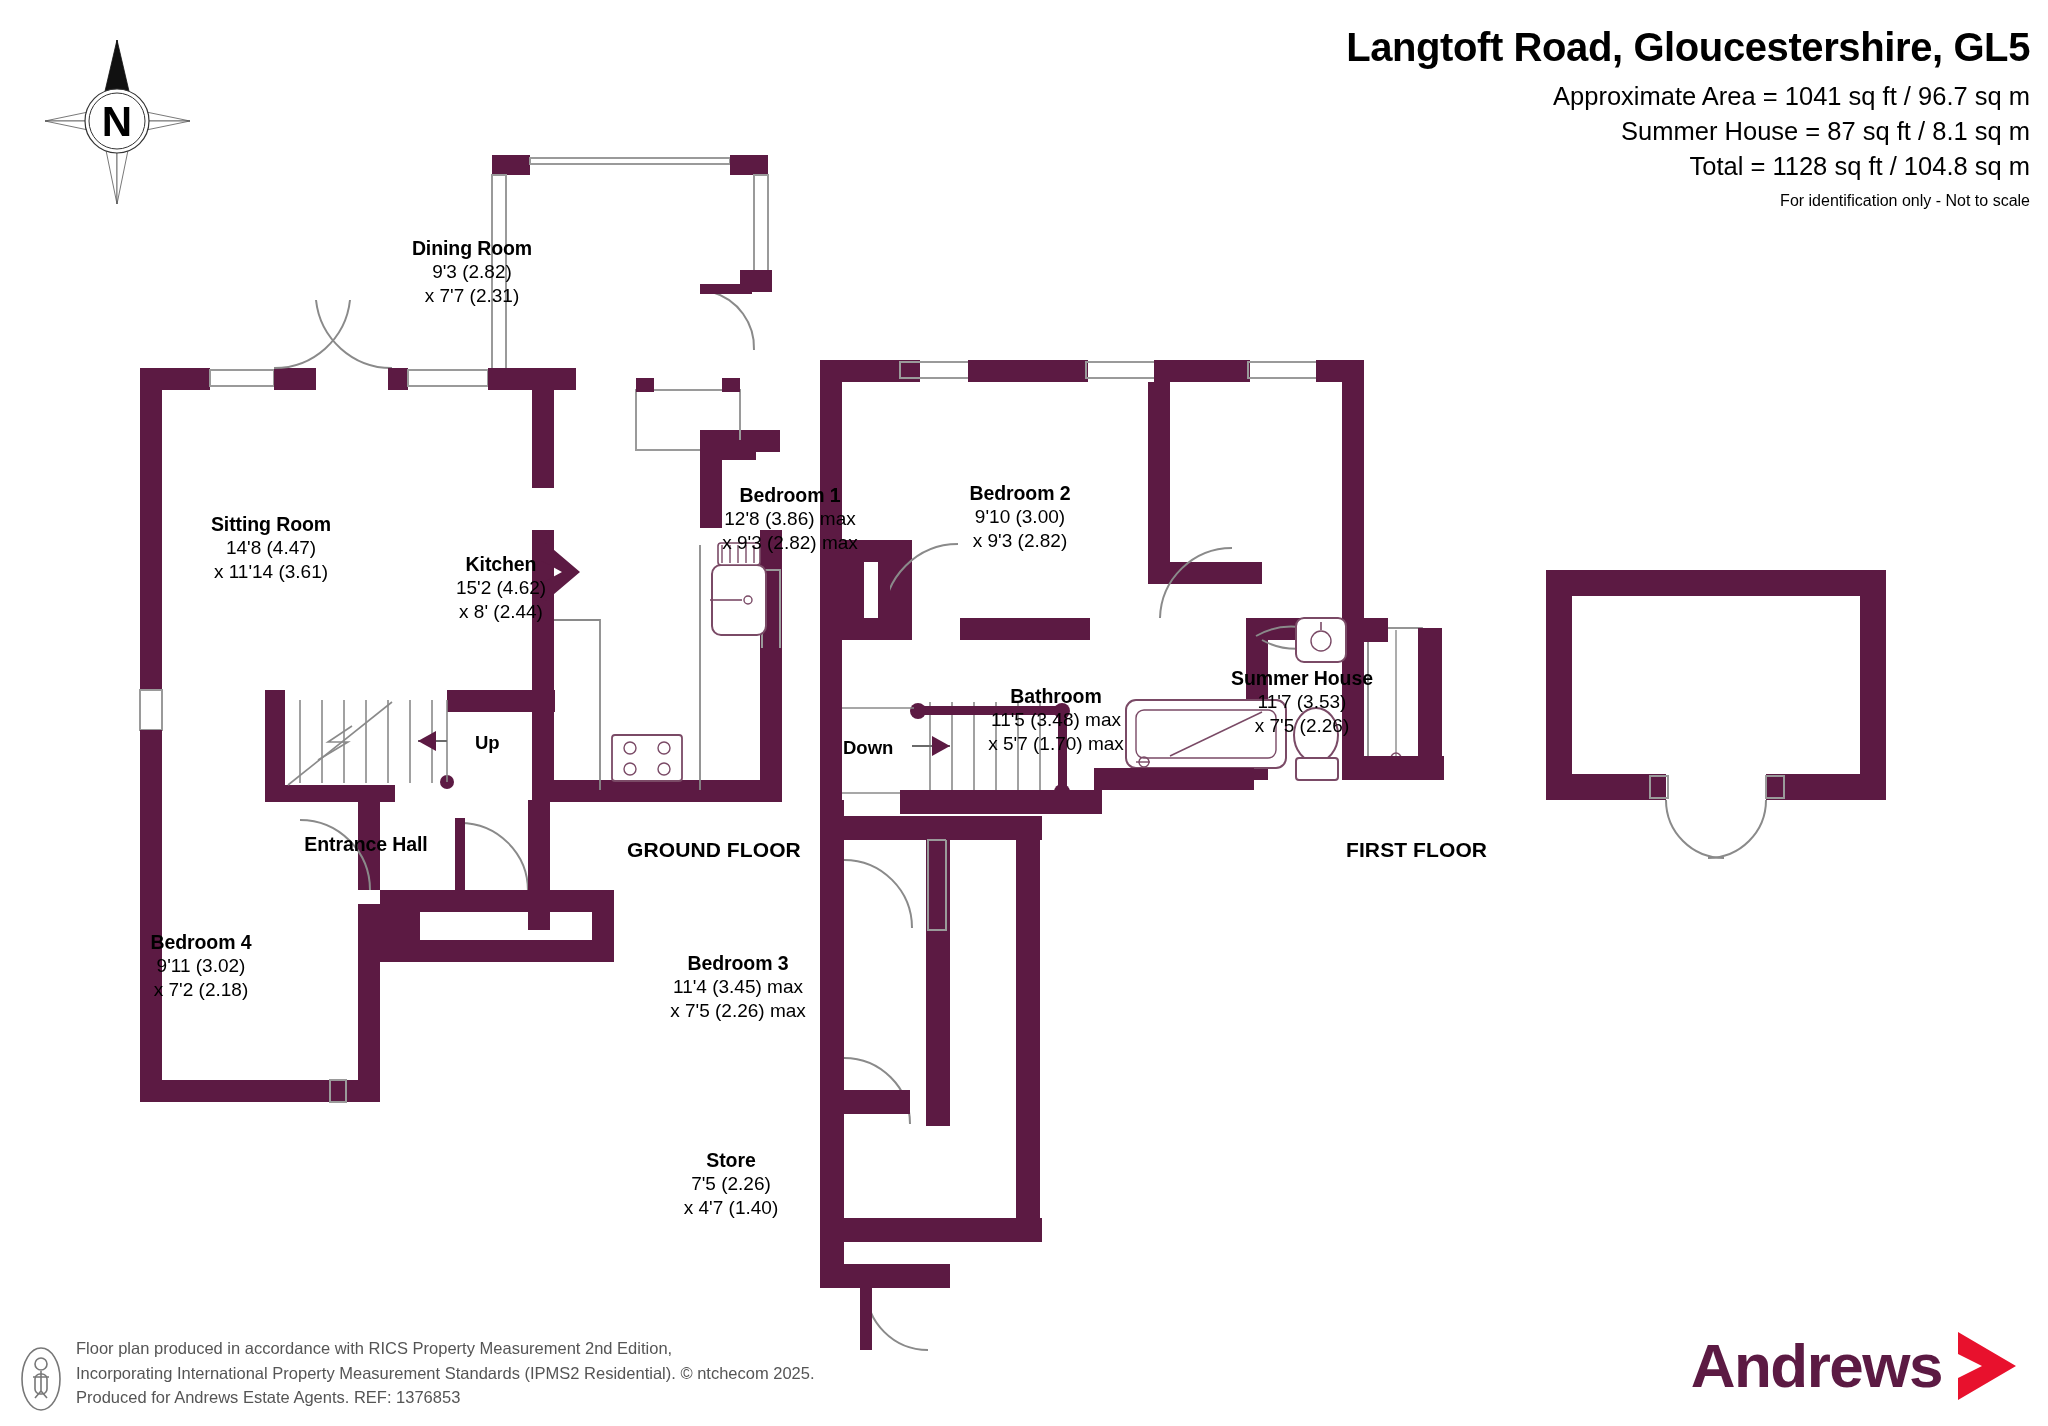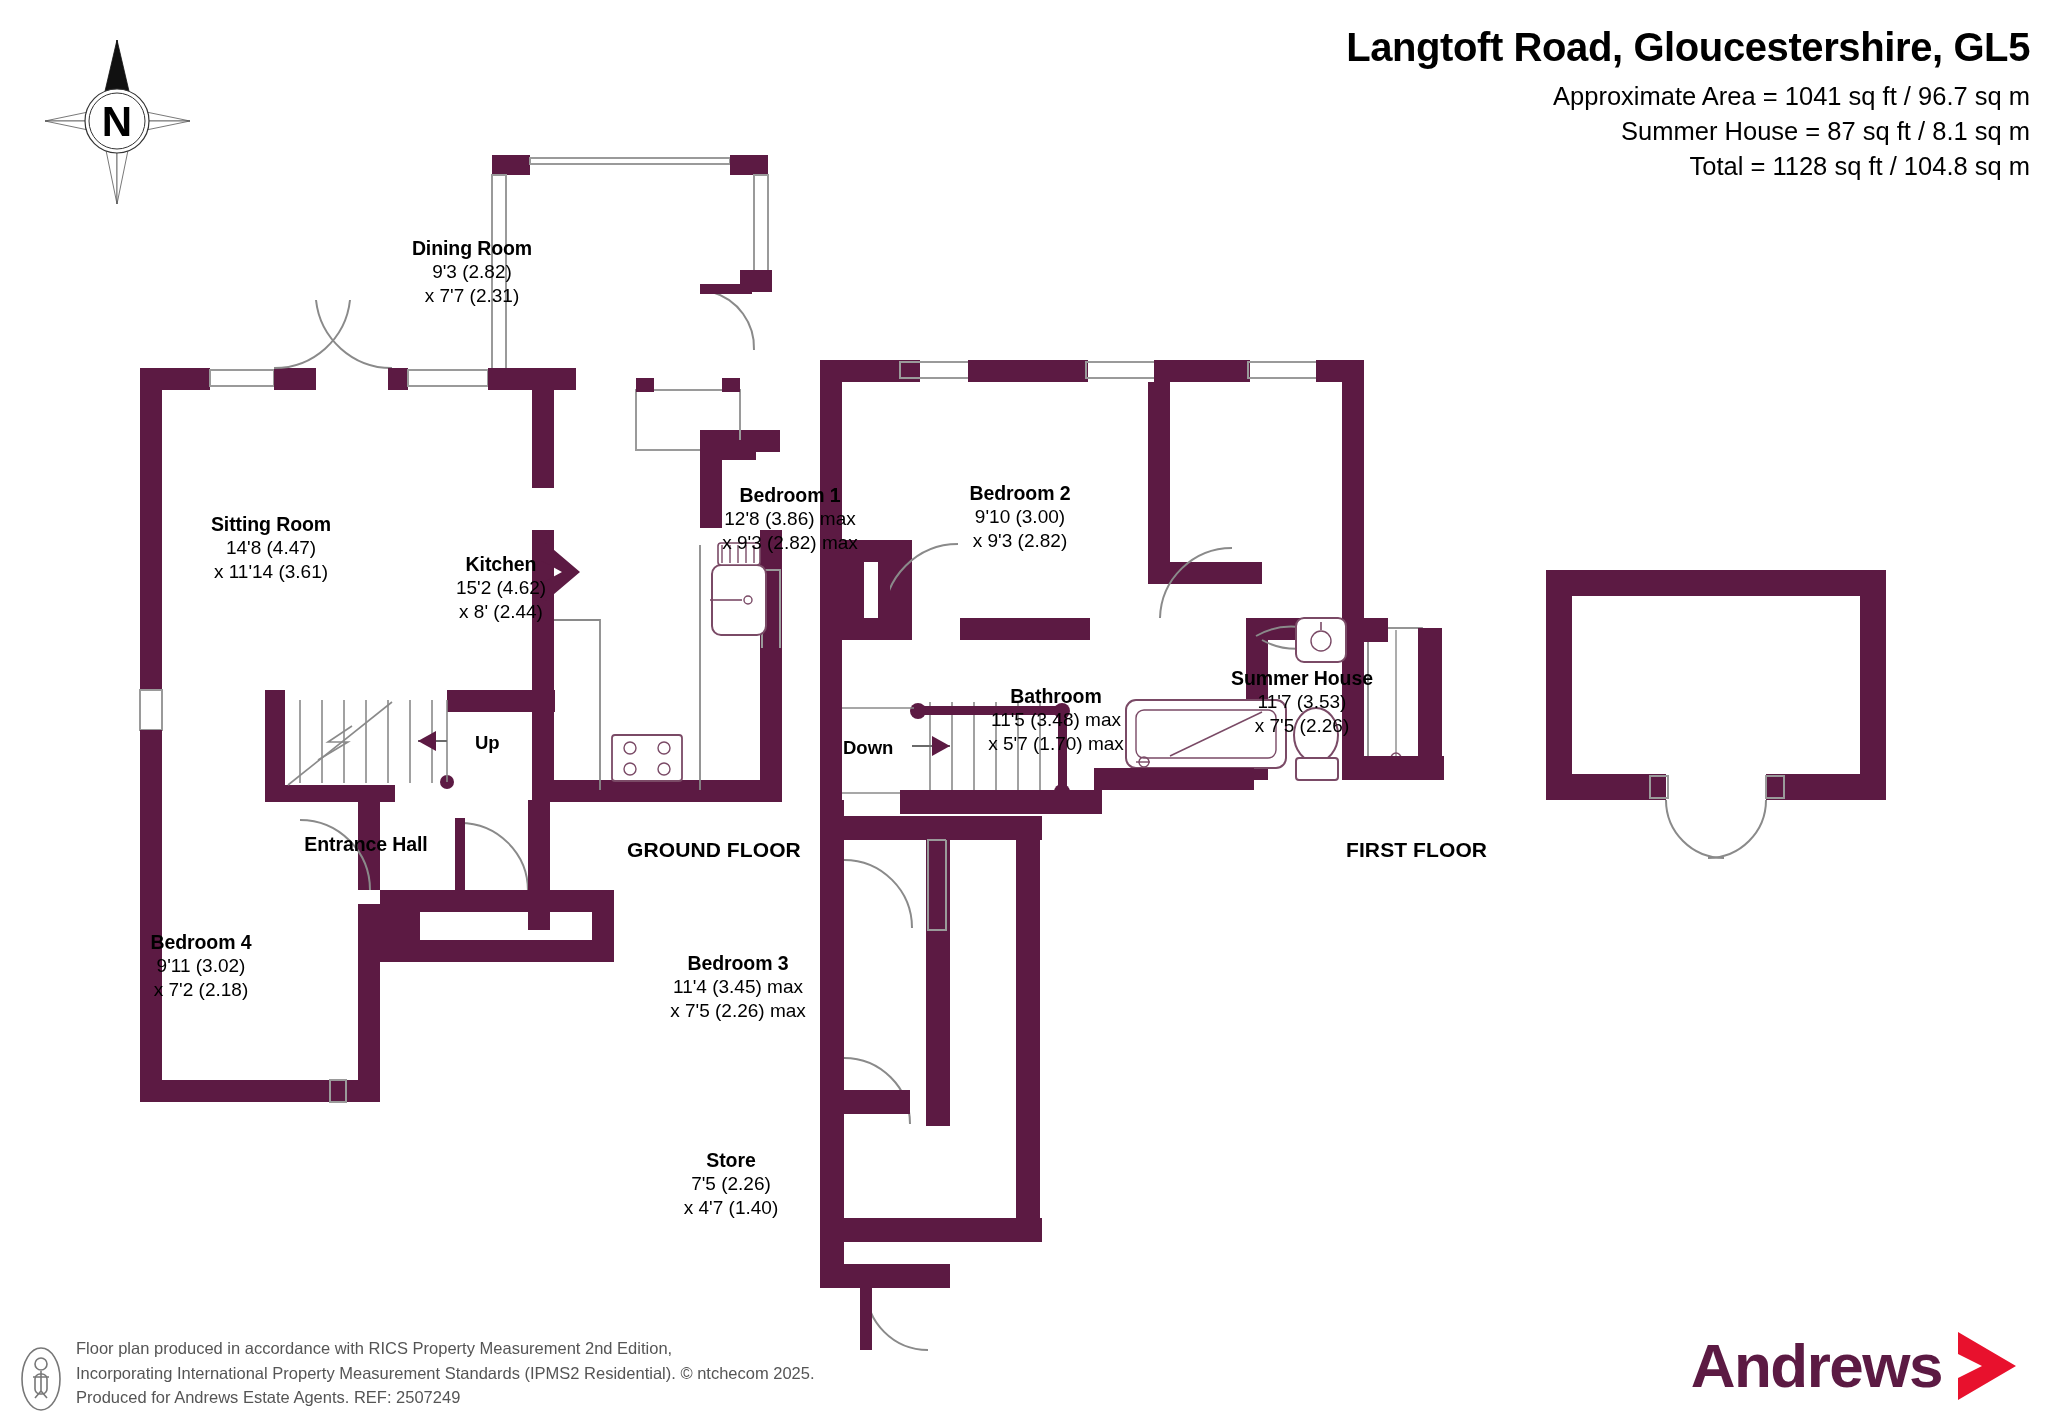--- a/index.html
+++ b/index.html
@@ -153,6 +153,7 @@
       <div class="area-line">Summer House = 87 sq ft / 8.1 sq m</div>
       <div class="area-line">Total = 1128 sq ft / 104.8 sq m</div>
     </div>
+    <div id="notscale">For identification only - Not to scale</div>
   </div>
 
   <div id="compass">

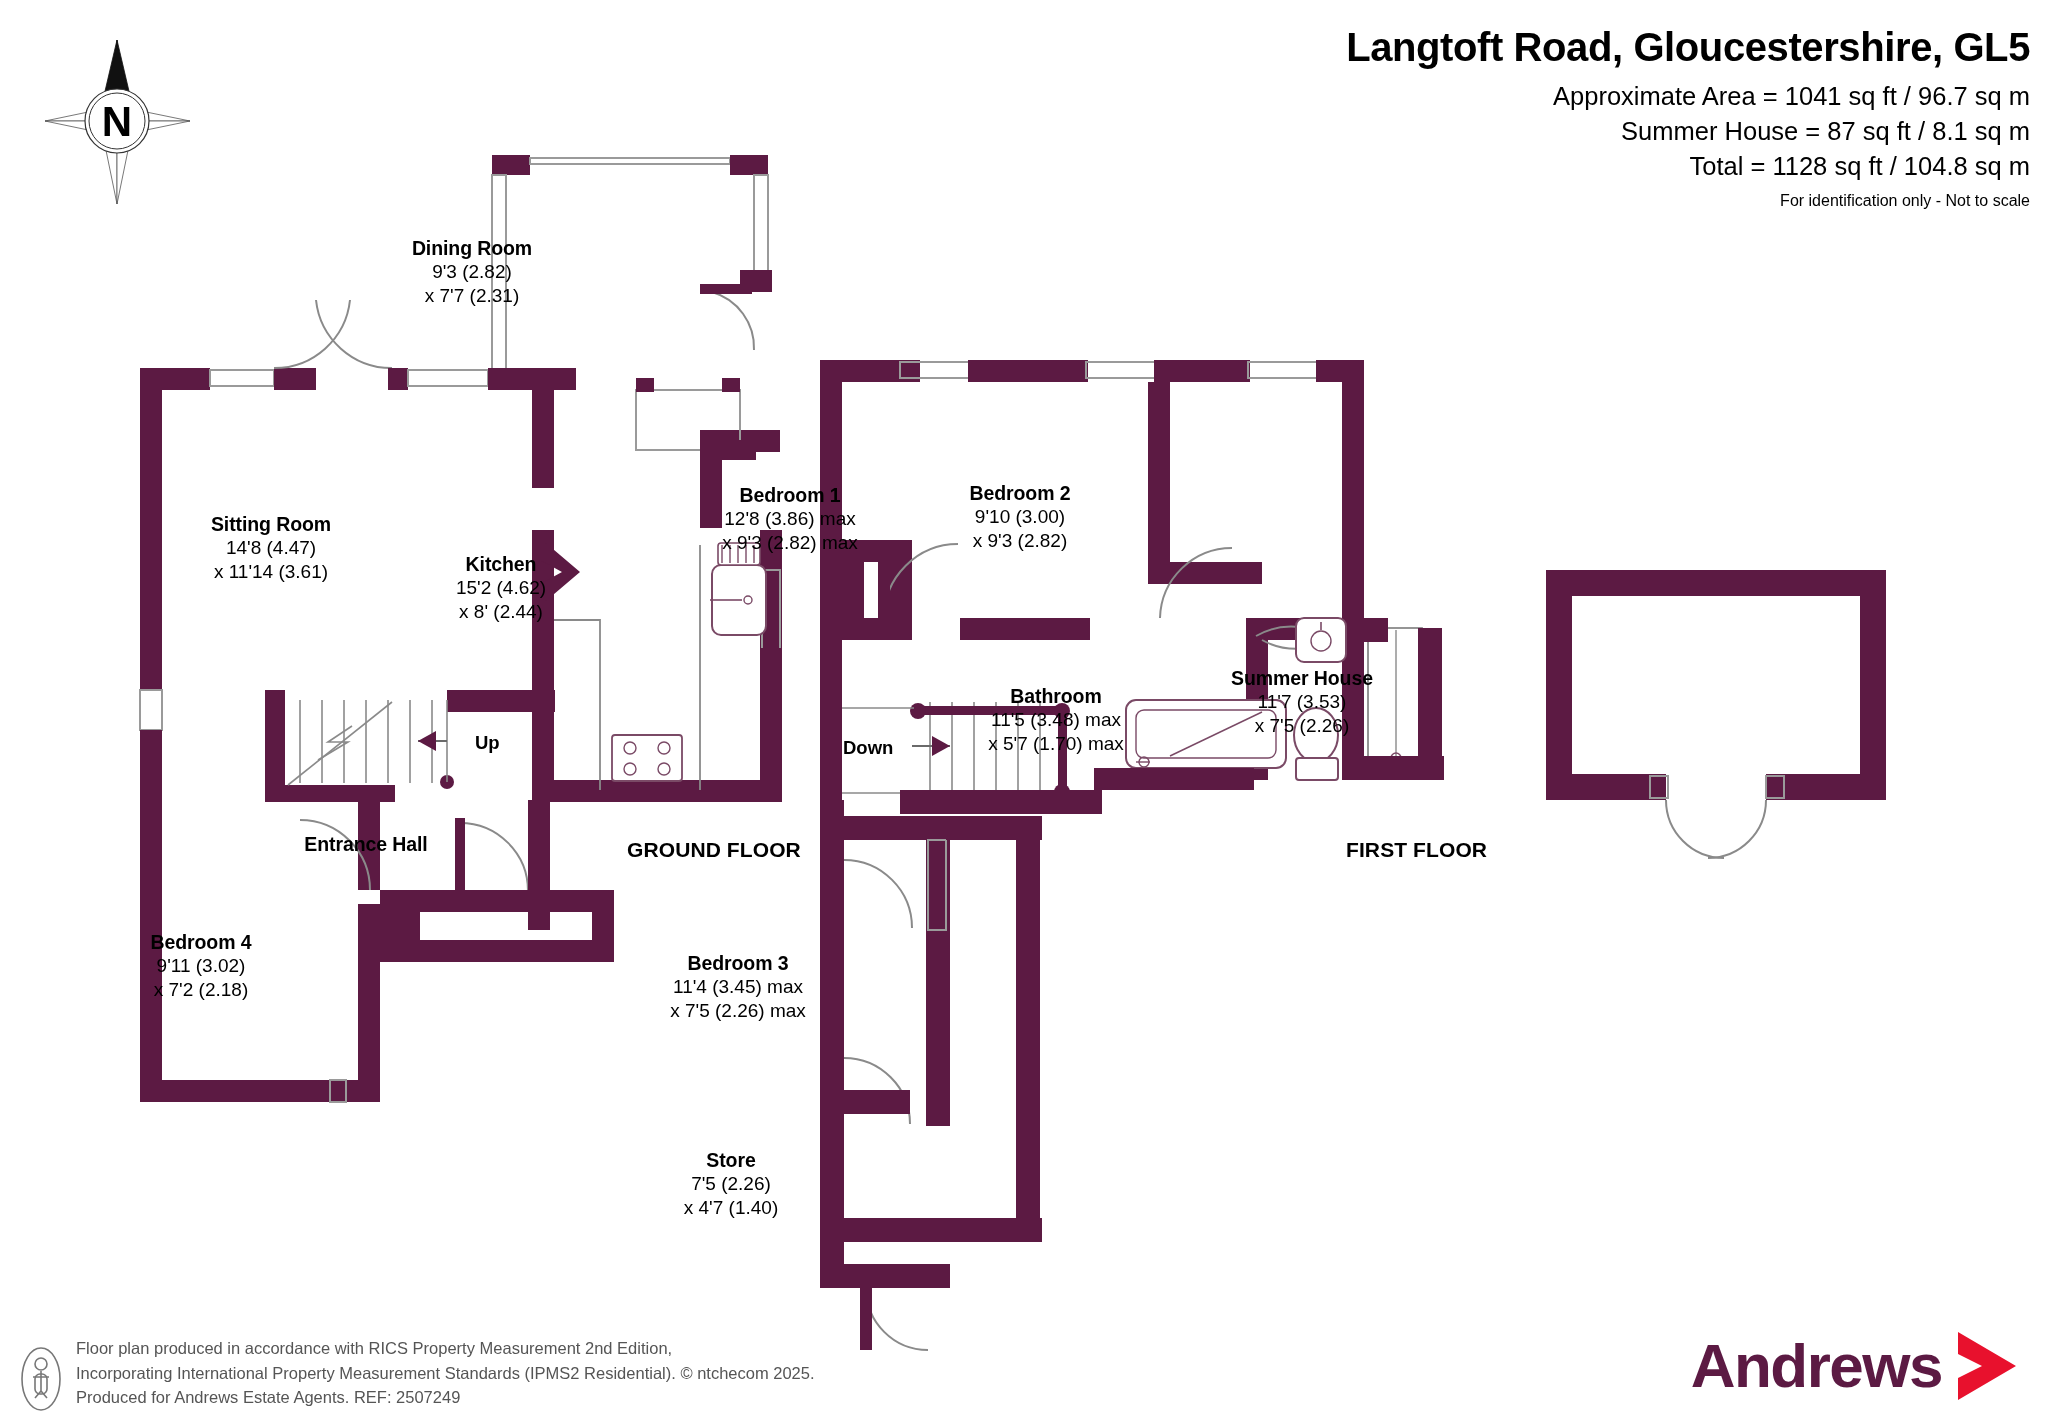--- a/index.html
+++ b/index.html
@@ -498,7 +498,7 @@
     <div id="footer-text">
       <span>Floor plan produced in accordance with RICS Property Measurement 2nd Edition,</span>
       <span>Incorporating International Property Measurement Standards (IPMS2 Residential).   © ntchecom 2025.</span>
-      <span>Produced for Andrews Estate Agents.   REF: 2507249</span>
+      <span>Produced for Andrews Estate Agents.   REF: 1376853</span>
     </div>
     <div id="brand">
       <div id="brand-name">Andrews</div>

